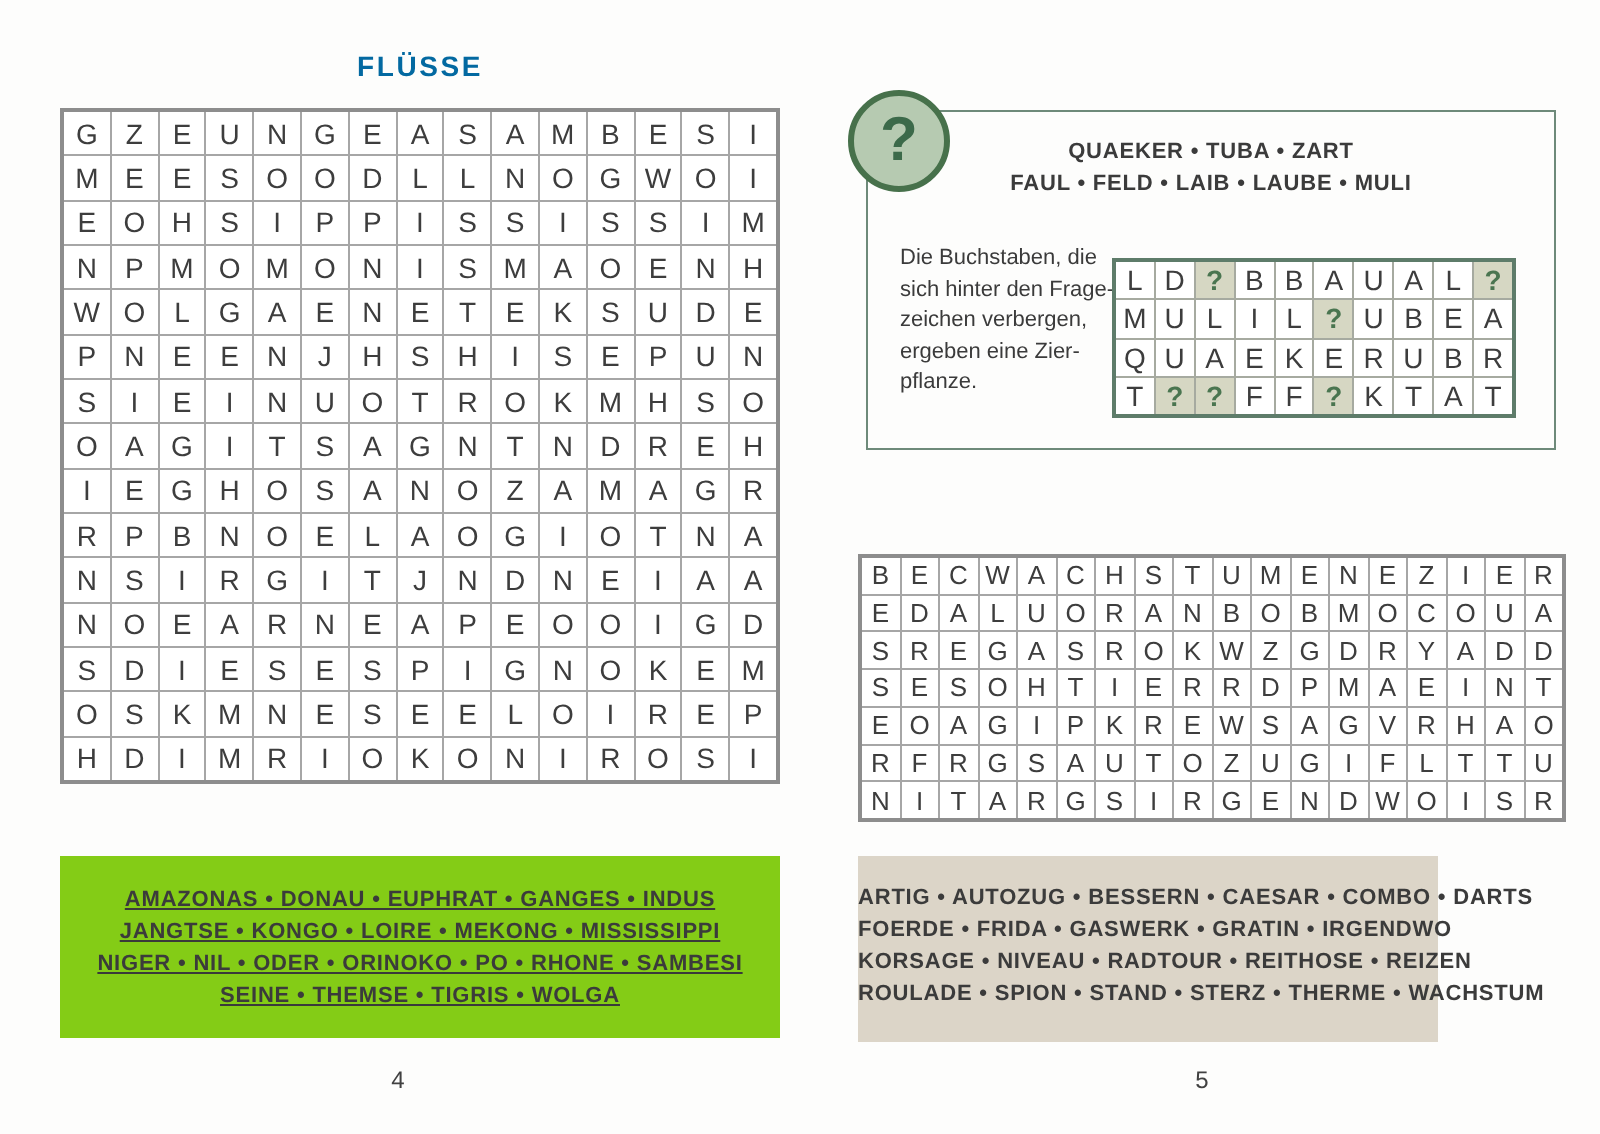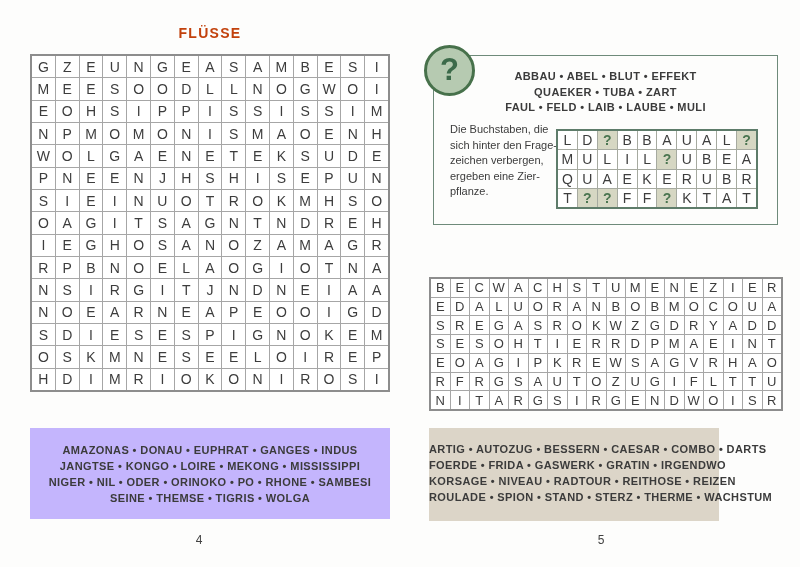--- a/index.html
+++ b/index.html
@@ -12,7 +12,7 @@
   .abs { position:absolute; }
   .page-title {
     font-size:14px; font-weight:bold; letter-spacing:1.3px;
-    color:#c2410c; text-align:center;
+    color:#0369a1; text-align:center;
   }
   
   .lgrid {

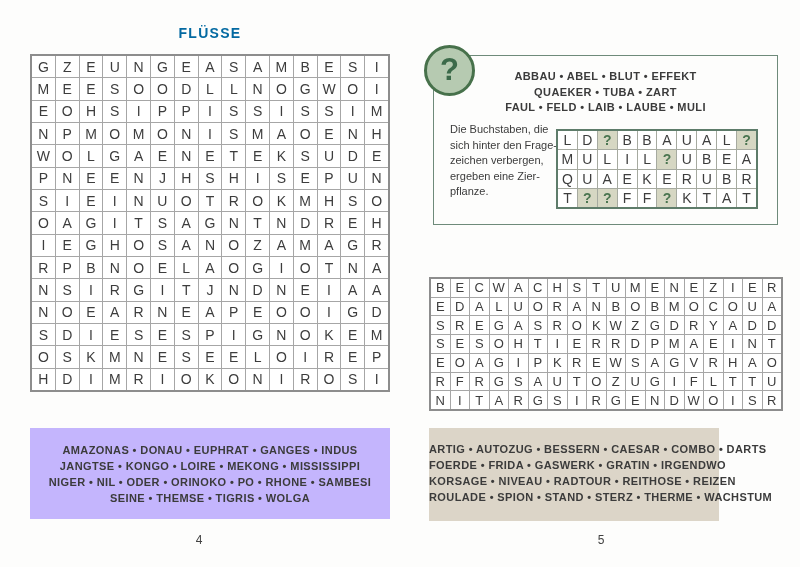--- a/index.html
+++ b/index.html
@@ -296,7 +296,6 @@
   <div class="abs solver-box" style="left:433px; top:55px; width:345px; height:170px;">
 
     <div class="abs solver-words" style="left:0; top:13px; width:100%;">
-      <div class="wordlist-line">ABBAU • ABEL • BLUT • EFFEKT</div>
       <div class="wordlist-line">QUAEKER • TUBA • ZART</div>
       <div class="wordlist-line">FAUL • FELD • LAIB • LAUBE • MULI</div>
     </div>

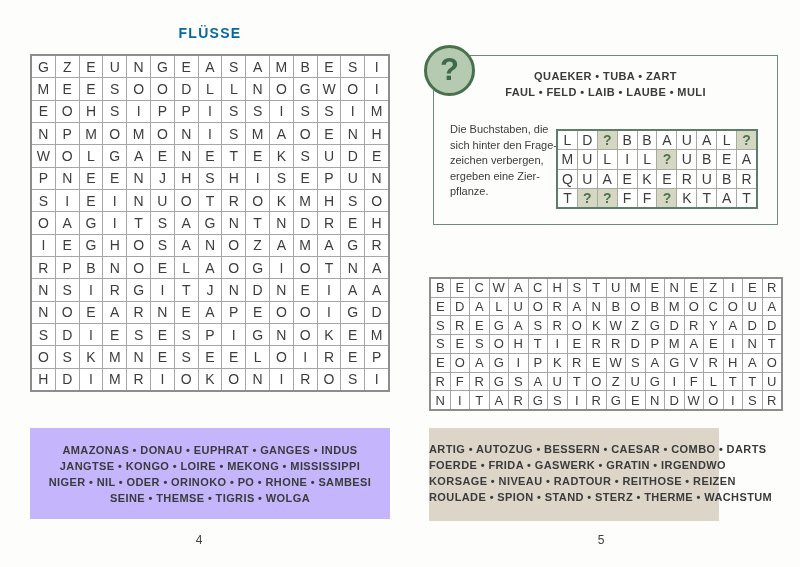--- a/index.html
+++ b/index.html
@@ -44,7 +44,7 @@
     font-size:11px; color:#3b3b3b; line-height:15.6px; white-space:pre-line;
   }
   .wordbox { text-align:center; }
-  .wordbox-lavender { background:#c4b5fd; }
+  .wordbox-lavender { background:#84cc16;text-decoration:underline; }
   .wordbox-beige { background:#dcd5c8; }
   .pagenum { font-size:12px; color:#414141; text-align:center; }
 </style>

